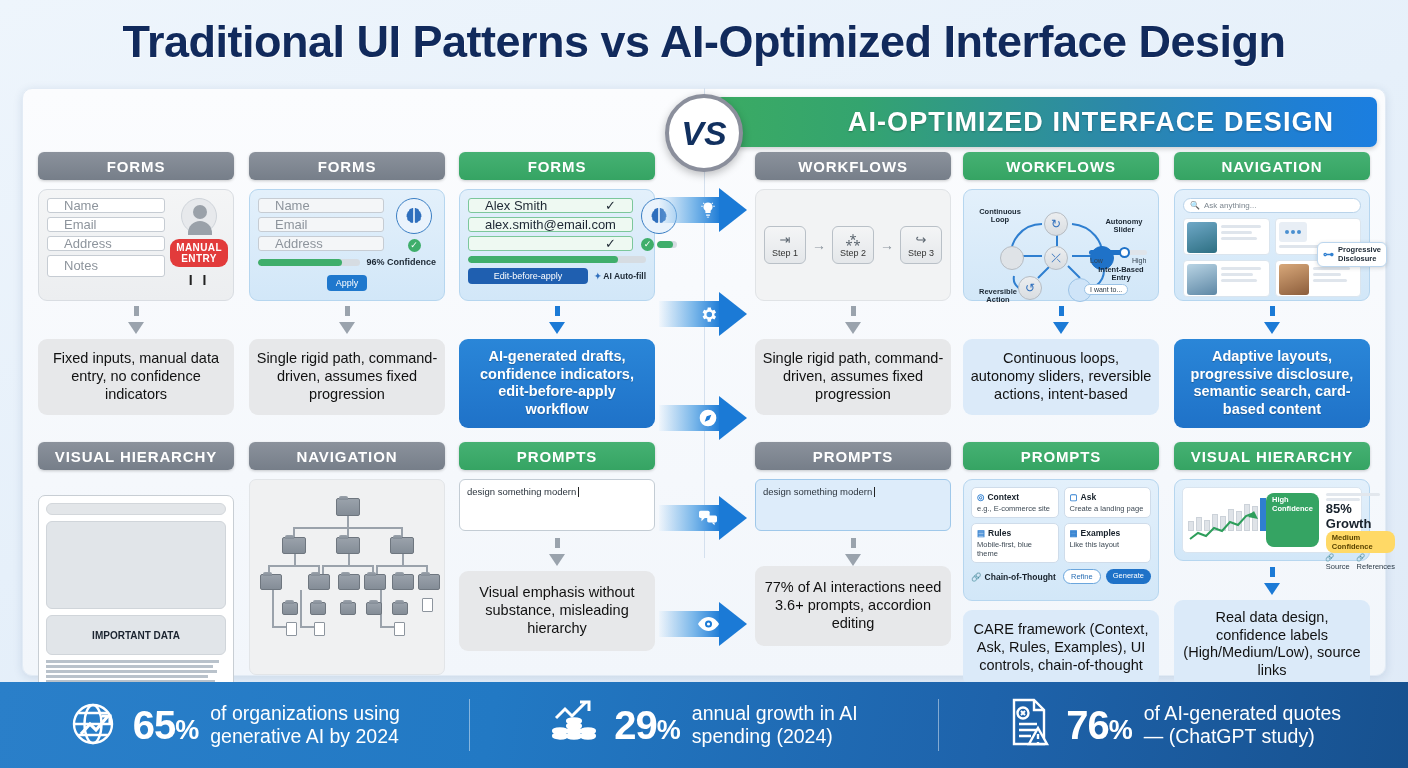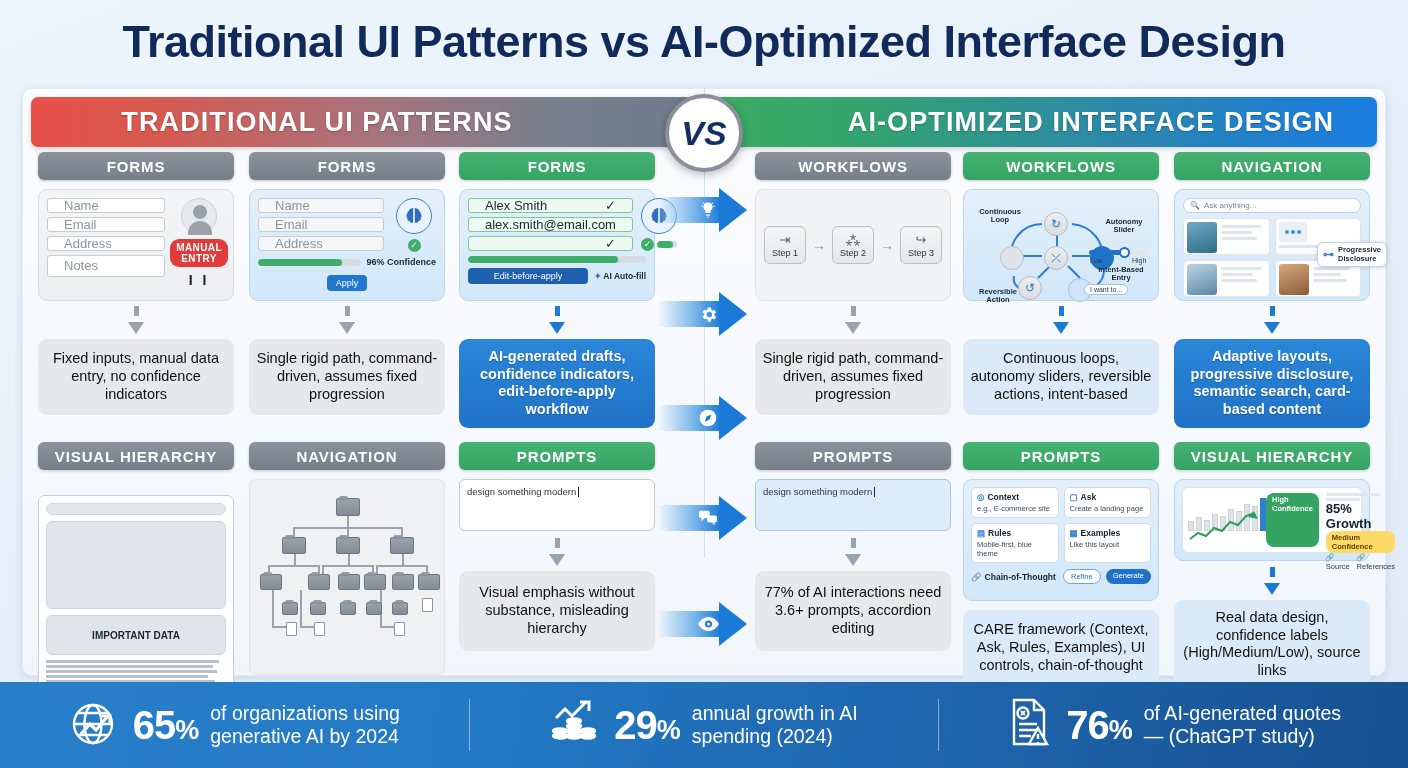--- a/index.html
+++ b/index.html
@@ -223,9 +223,6 @@
 
 <div id="panel">
 
-  <div class="hdrbar" id="hdr-left">
-    <span>TRADITIONAL UI PATTERNS</span>
-  </div>
   <div class="hdrbar" id="hdr-right">
     <span>AI-OPTIMIZED INTERFACE DESIGN</span>
   </div>

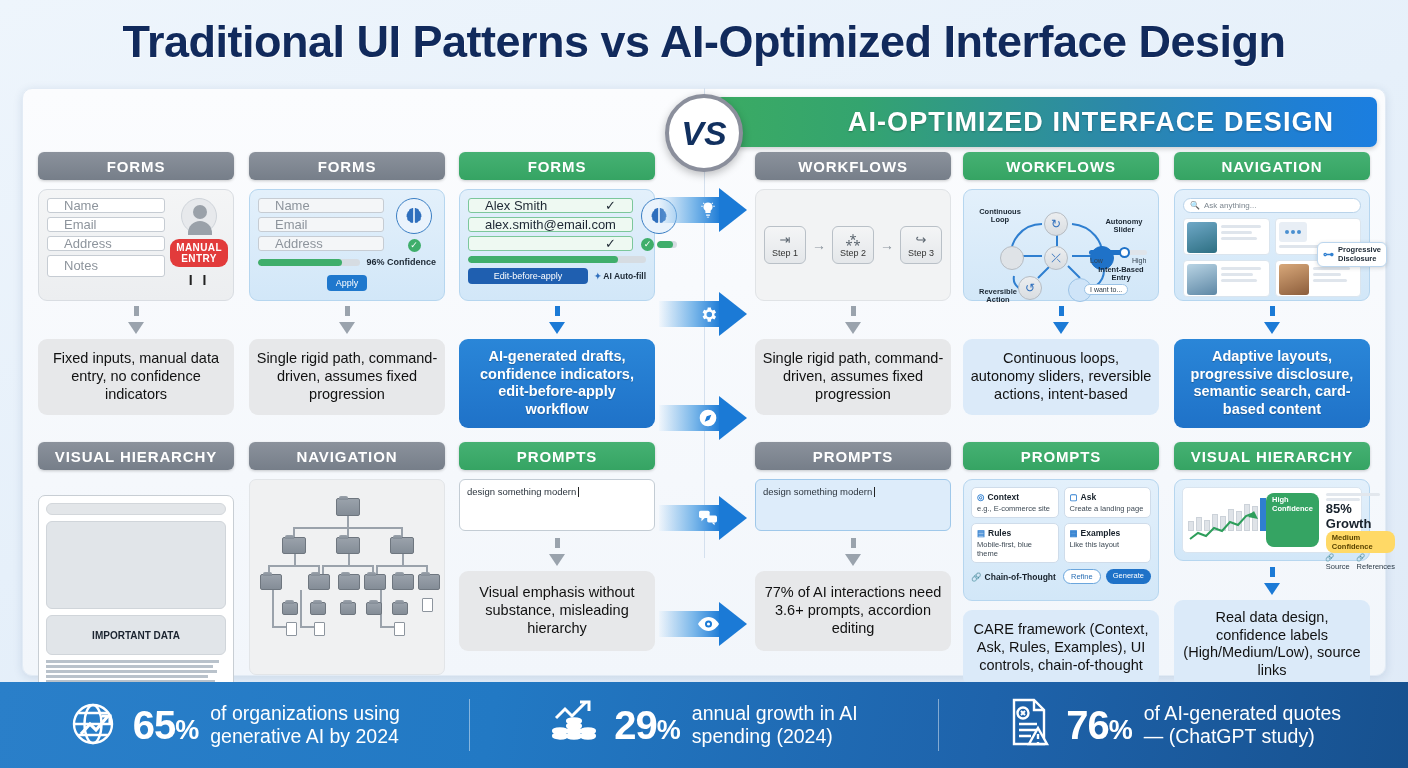--- a/index.html
+++ b/index.html
@@ -586,7 +586,7 @@
   </div>
   <div class="stemline" style="margin-top:7px"></div>
   <div class="arrow-down"></div>
-  <div class="caption grey h4" style="margin-top:5px;min-height:80px">77% of AI interactions need 3.6+ prompts, accordion editing</div>
+  <div class="caption grey h4" style="min-height:80px">77% of AI interactions need 3.6+ prompts, accordion editing</div>
 </div>
 
 <div class="col c5 rowB">

